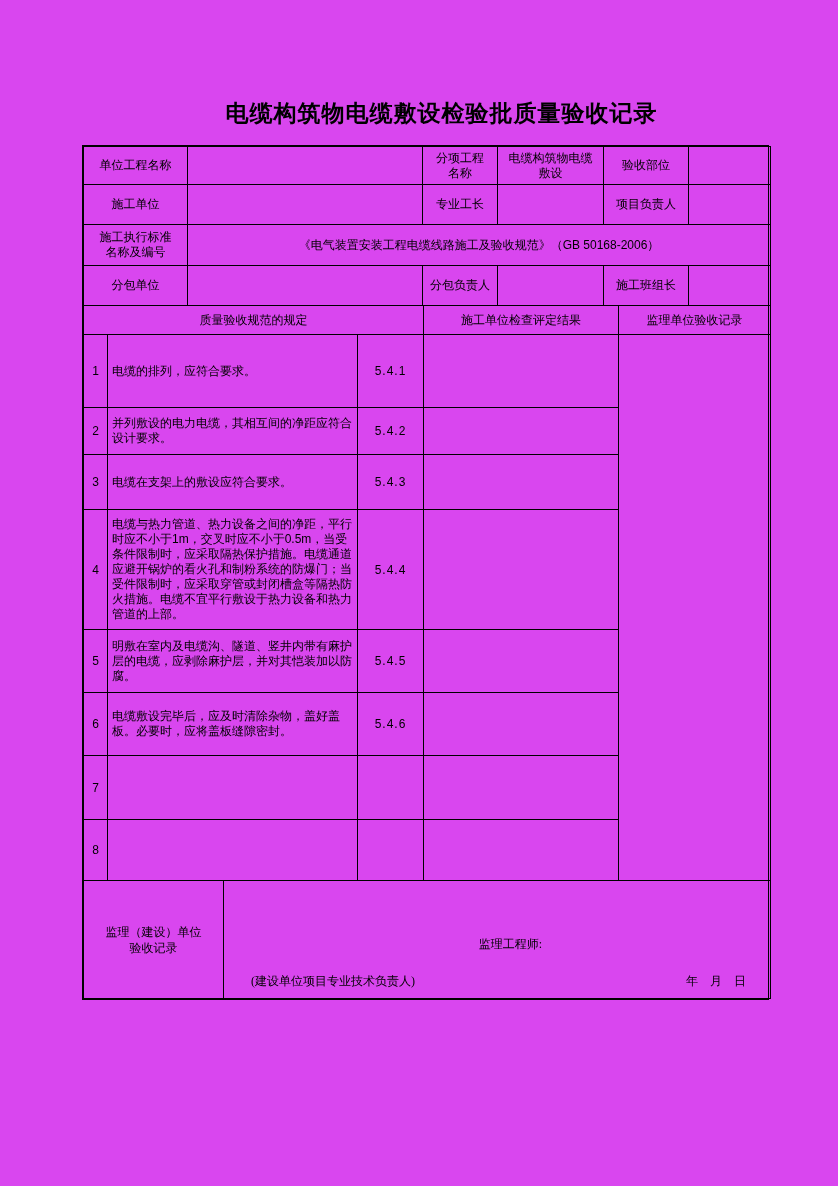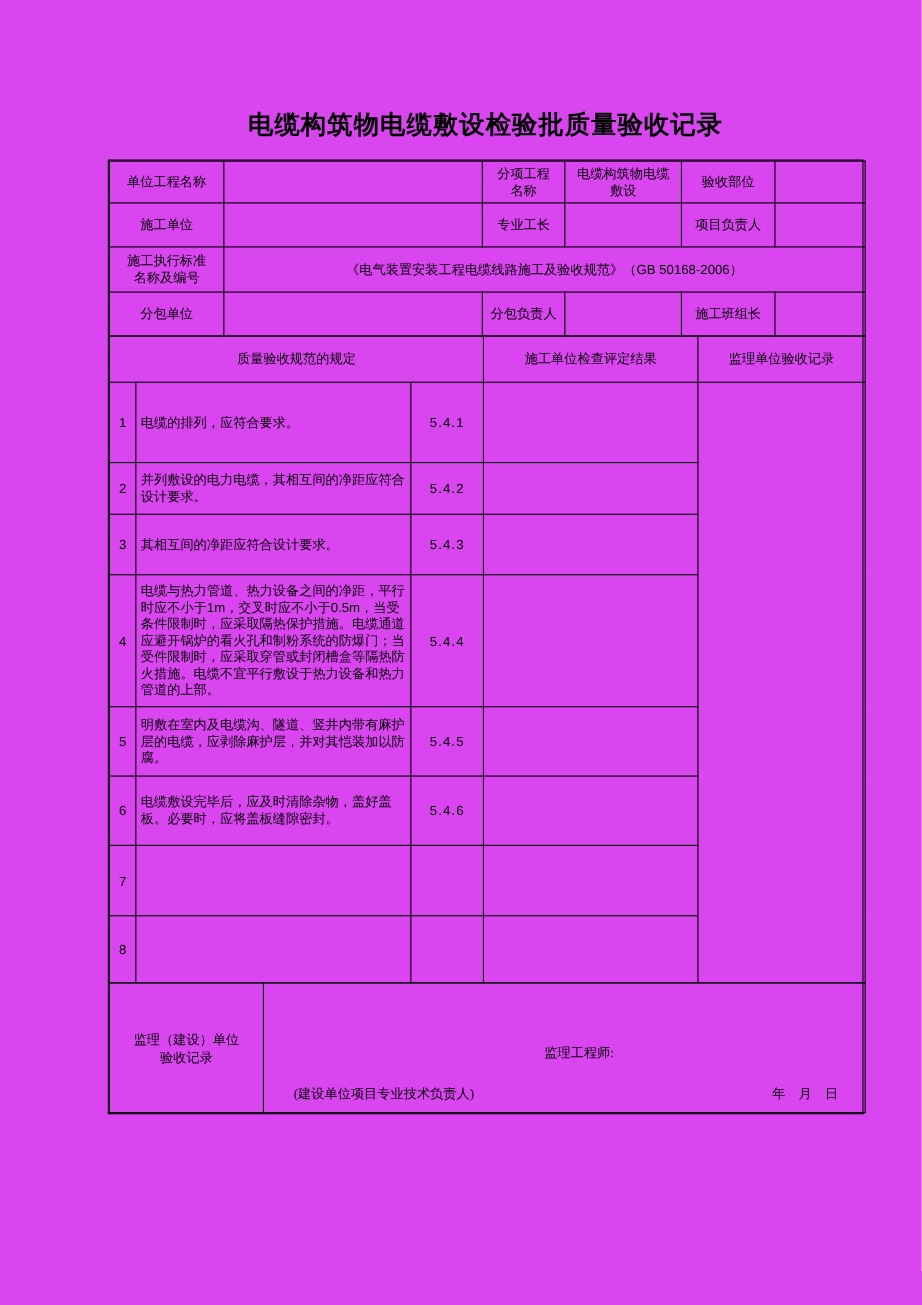--- a/index.html
+++ b/index.html
@@ -18,7 +18,7 @@
   }
 
   .table-wrap {
-    position: absolute; left: 98px; top: 145px; width: 687px;
+    position: absolute; left: 82px; top: 145px; width: 687px;
     border: 1px solid #000;
   }
   table {

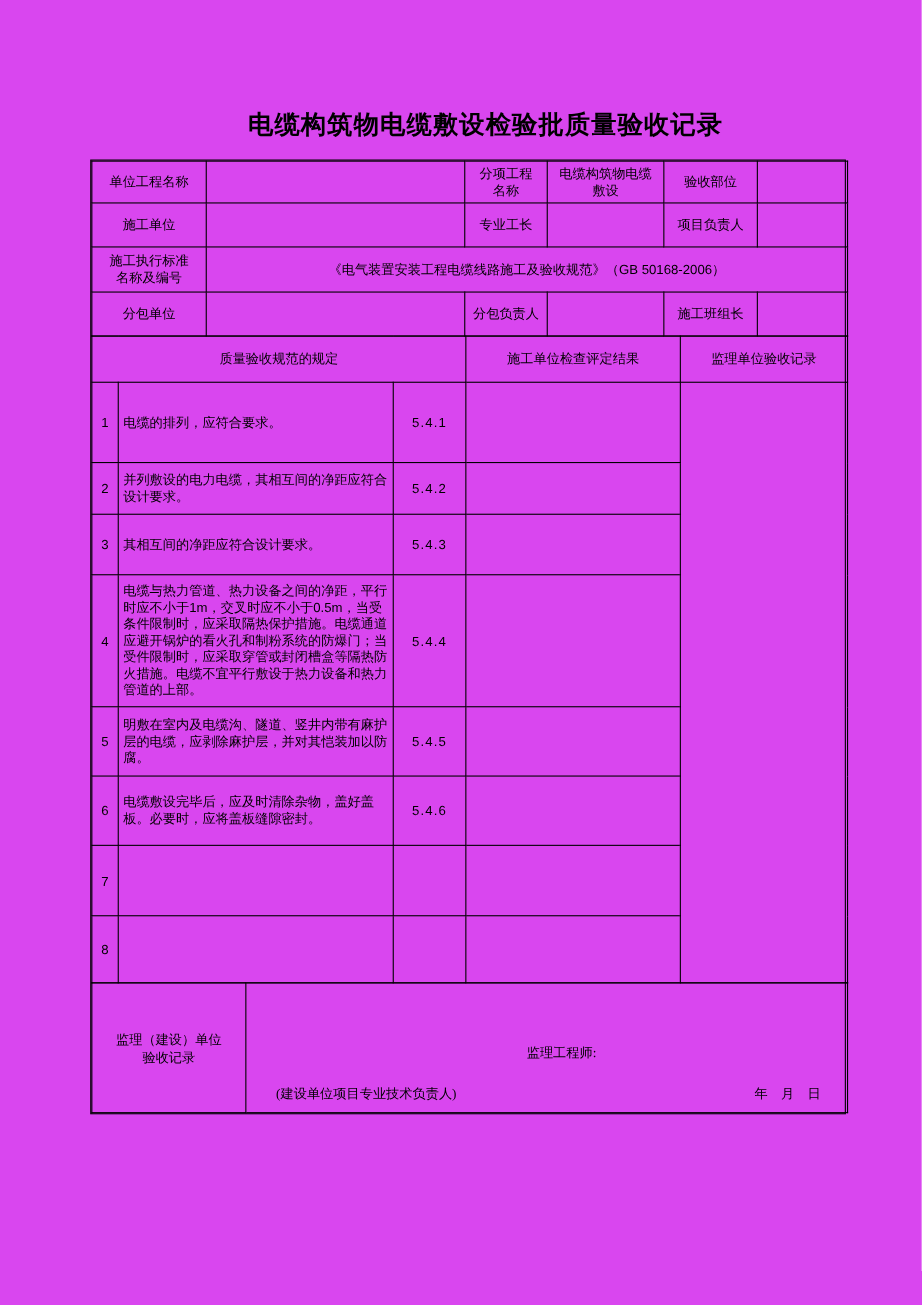--- a/index.html
+++ b/index.html
@@ -42,7 +42,7 @@
   .info-table th, .info-table td { line-height: 15px; }
 
   
-  .main-table tr.hrow { height: 42px; margin-top: 20px; }
+  .main-table tr.hrow { height: 29px; margin-top: 20px; }
   .main-table td.item-text {
     text-align: left; padding: 2px 4px; line-height: 15px;
   }

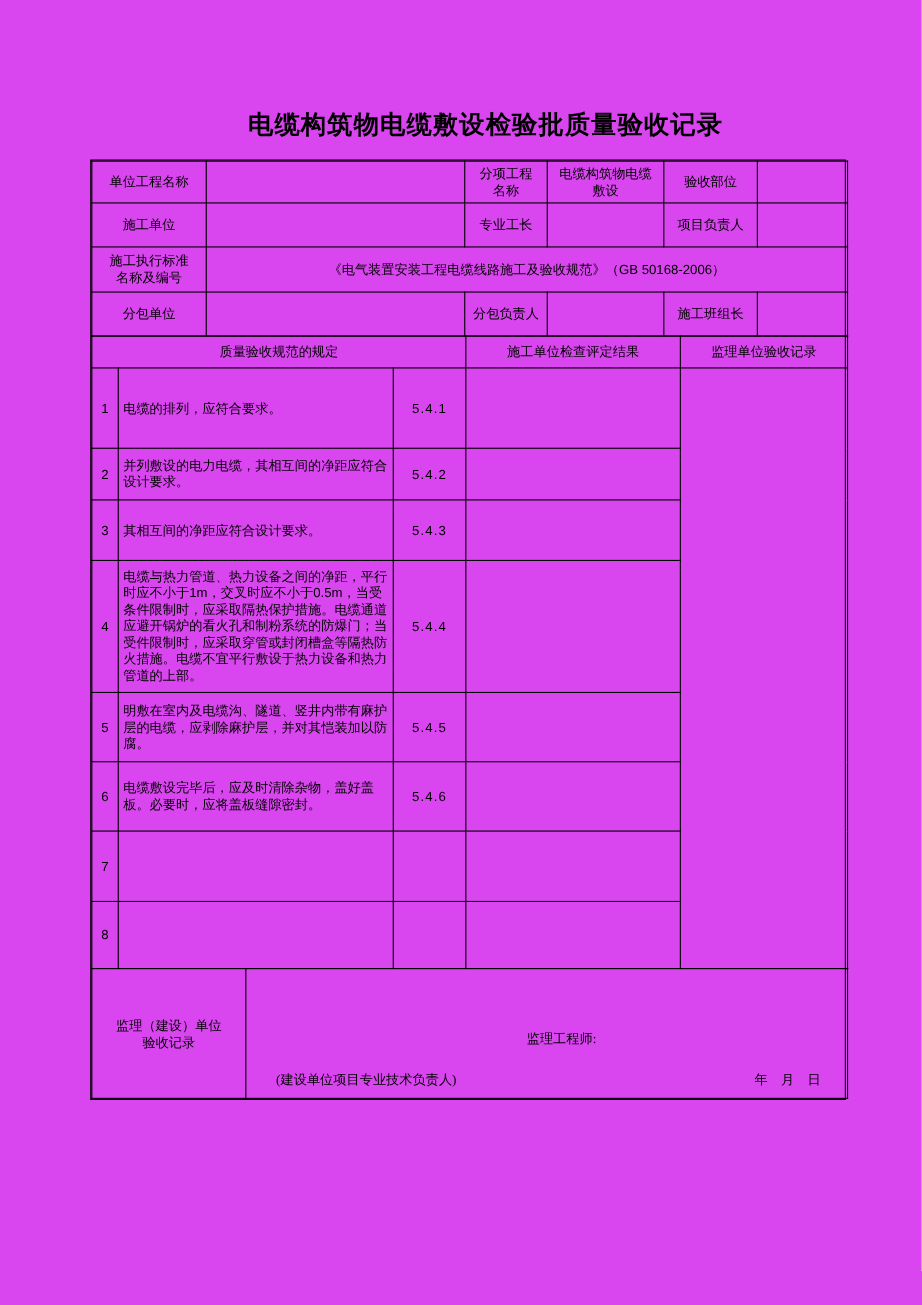--- a/index.html
+++ b/index.html
@@ -146,7 +146,7 @@
       </tr>
       <tr style="height:55px">
         <td class="c">3</td>
-        <td class="item-text">其相互间的净距应符合设计要求。</td>
+        <td class="item-text">电缆在支架上的敷设应符合要求。</td>
         <td class="code">5.4.3</td>
         <td></td>
       </tr>

